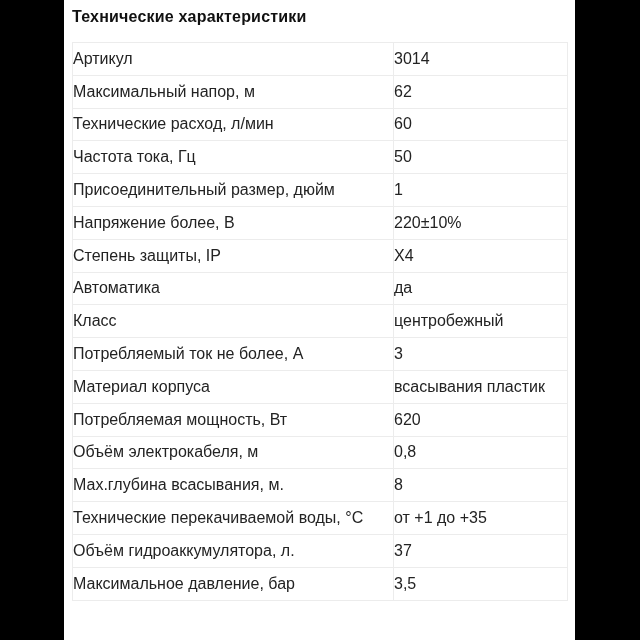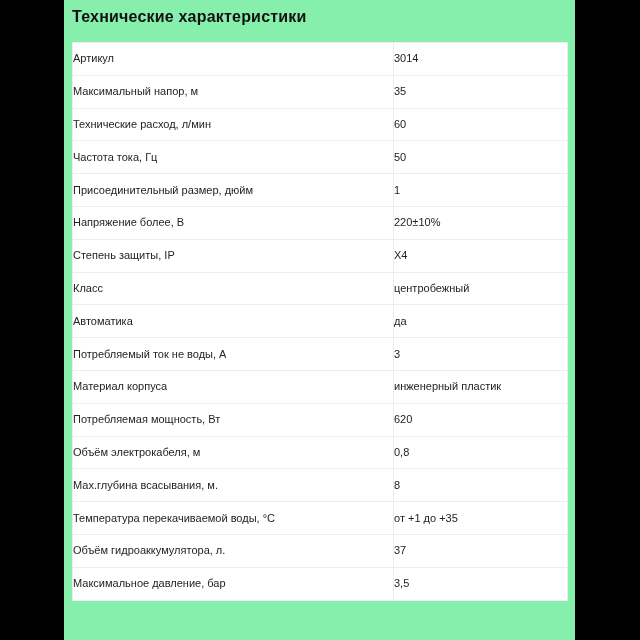--- a/index.html
+++ b/index.html
@@ -28,7 +28,7 @@
     top: 0;
     width: 511px;
     height: 640px;
-    background: #86efac;
+    background: #ffffff;
     box-sizing: border-box;
   }
   .page-title {

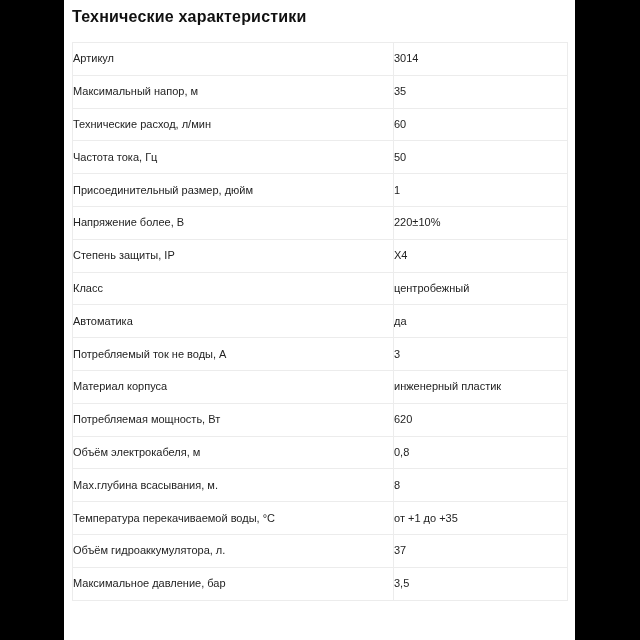--- a/index.html
+++ b/index.html
@@ -52,7 +52,7 @@
     height: 31.8px;
     padding: 0;
     vertical-align: middle;
-    font-size: 11px;
+    font-size: 16px;
     color: #232323;
     line-height: 1;
     white-space: nowrap;

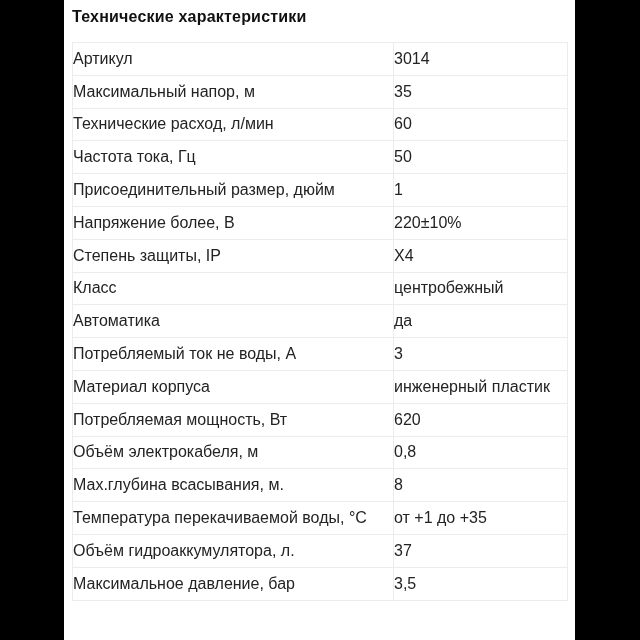--- a/index.html
+++ b/index.html
@@ -83,7 +83,7 @@
       </tr>
       <tr>
         <td class="spec-label">Максимальный напор, м</td>
-        <td class="spec-value">35</td>
+        <td class="spec-value">62</td>
       </tr>
       <tr>
         <td class="spec-label">Технические расход, л/мин</td>

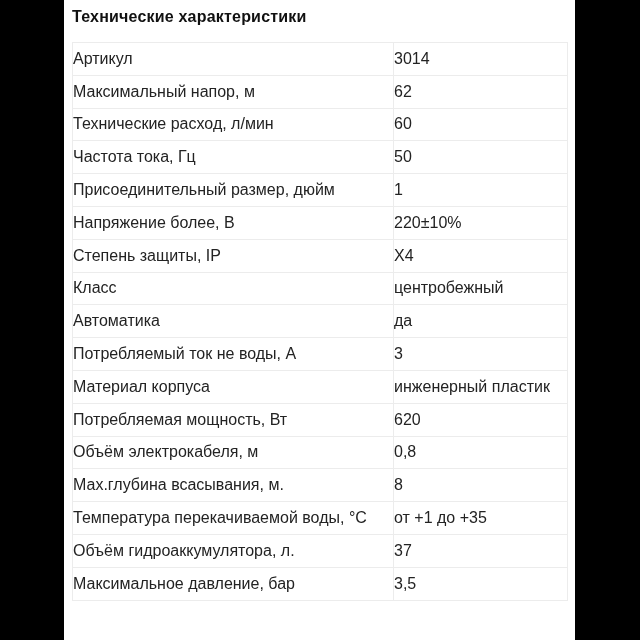--- a/index.html
+++ b/index.html
@@ -106,12 +106,12 @@
         <td class="spec-value">X4</td>
       </tr>
       <tr>
+        <td class="spec-label">Автоматика</td>
+        <td class="spec-value">да</td>
+      </tr>
+      <tr>
         <td class="spec-label">Класс</td>
         <td class="spec-value">центробежный</td>
-      </tr>
-      <tr>
-        <td class="spec-label">Автоматика</td>
-        <td class="spec-value">да</td>
       </tr>
       <tr>
         <td class="spec-label">Потребляемый ток не воды, А</td>

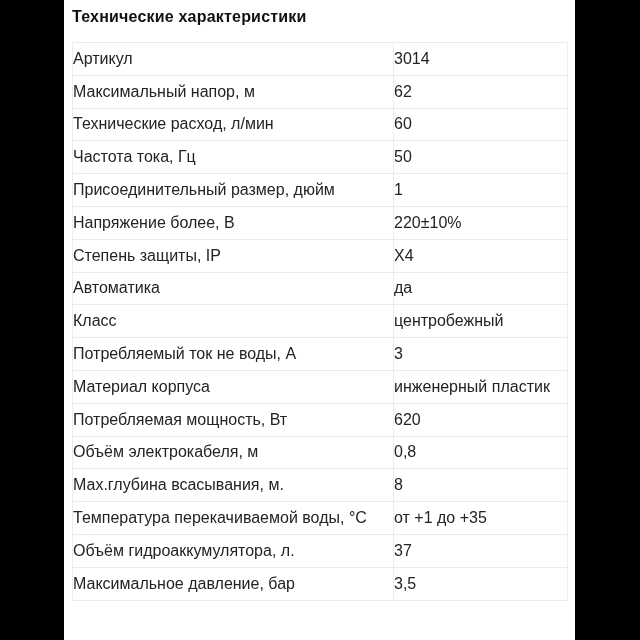--- a/index.html
+++ b/index.html
@@ -114,7 +114,7 @@
         <td class="spec-value">центробежный</td>
       </tr>
       <tr>
-        <td class="spec-label">Потребляемый ток не воды, А</td>
+        <td class="spec-label">Потребляемый ток не более, А</td>
         <td class="spec-value">3</td>
       </tr>
       <tr>

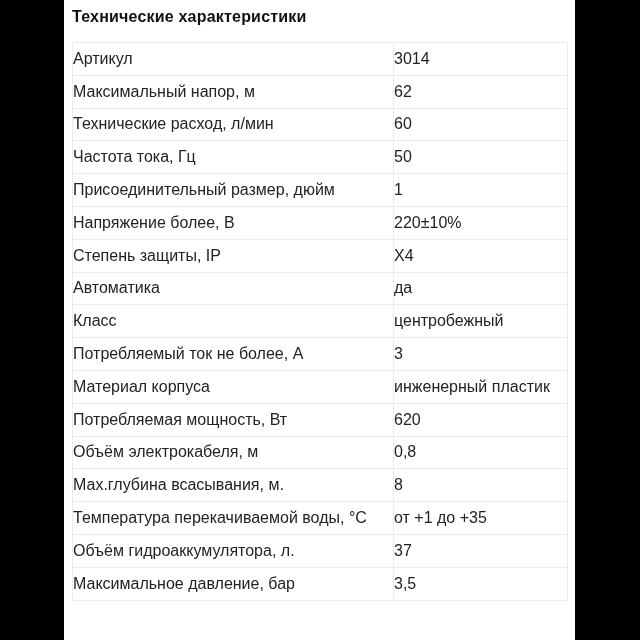--- a/index.html
+++ b/index.html
@@ -119,7 +119,7 @@
       </tr>
       <tr>
         <td class="spec-label">Материал корпуса</td>
-        <td class="spec-value">инженерный пластик</td>
+        <td class="spec-value">всасывания пластик</td>
       </tr>
       <tr>
         <td class="spec-label">Потребляемая мощность, Вт</td>

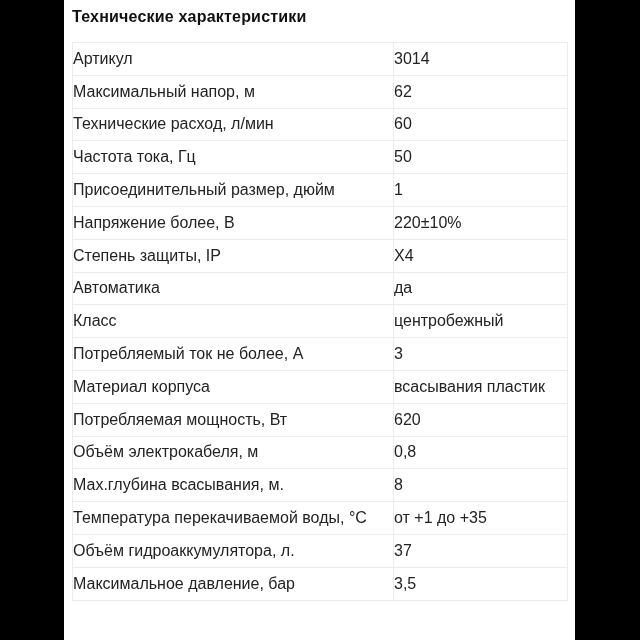--- a/index.html
+++ b/index.html
@@ -134,7 +134,7 @@
         <td class="spec-value">8</td>
       </tr>
       <tr>
-        <td class="spec-label">Температура перекачиваемой воды, °С</td>
+        <td class="spec-label">Технические перекачиваемой воды, °С</td>
         <td class="spec-value">от +1 до +35</td>
       </tr>
       <tr>

